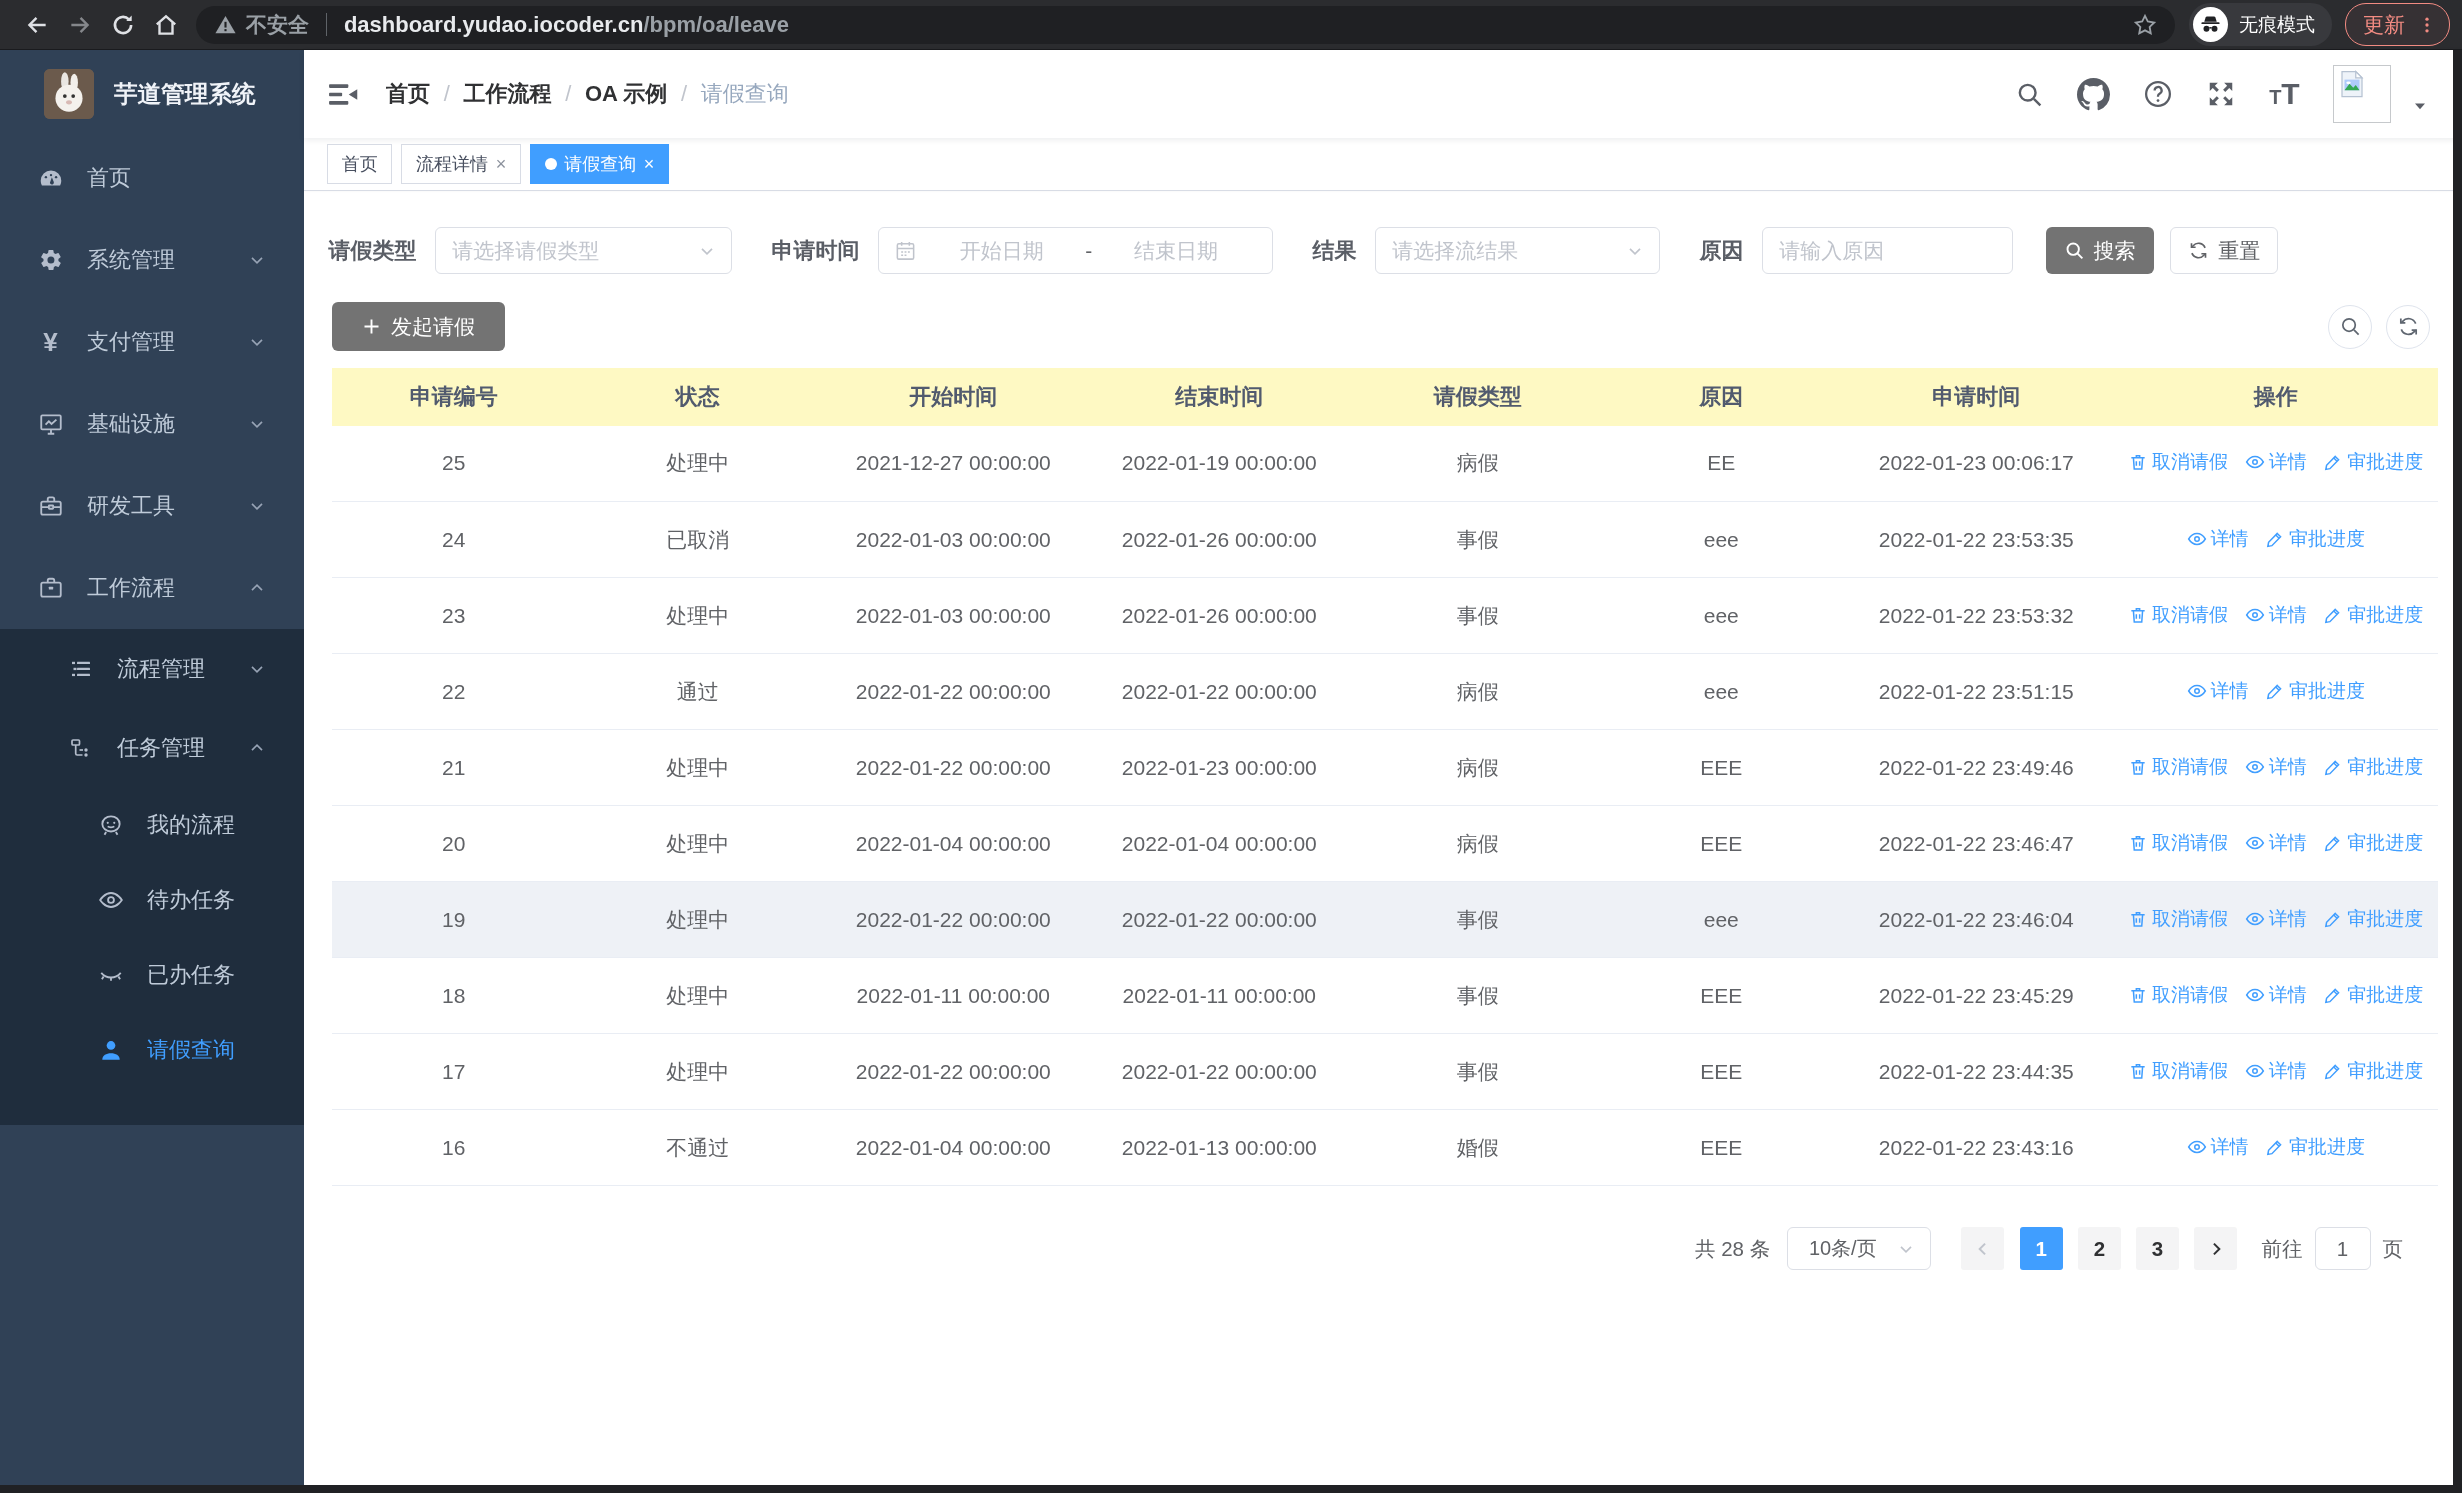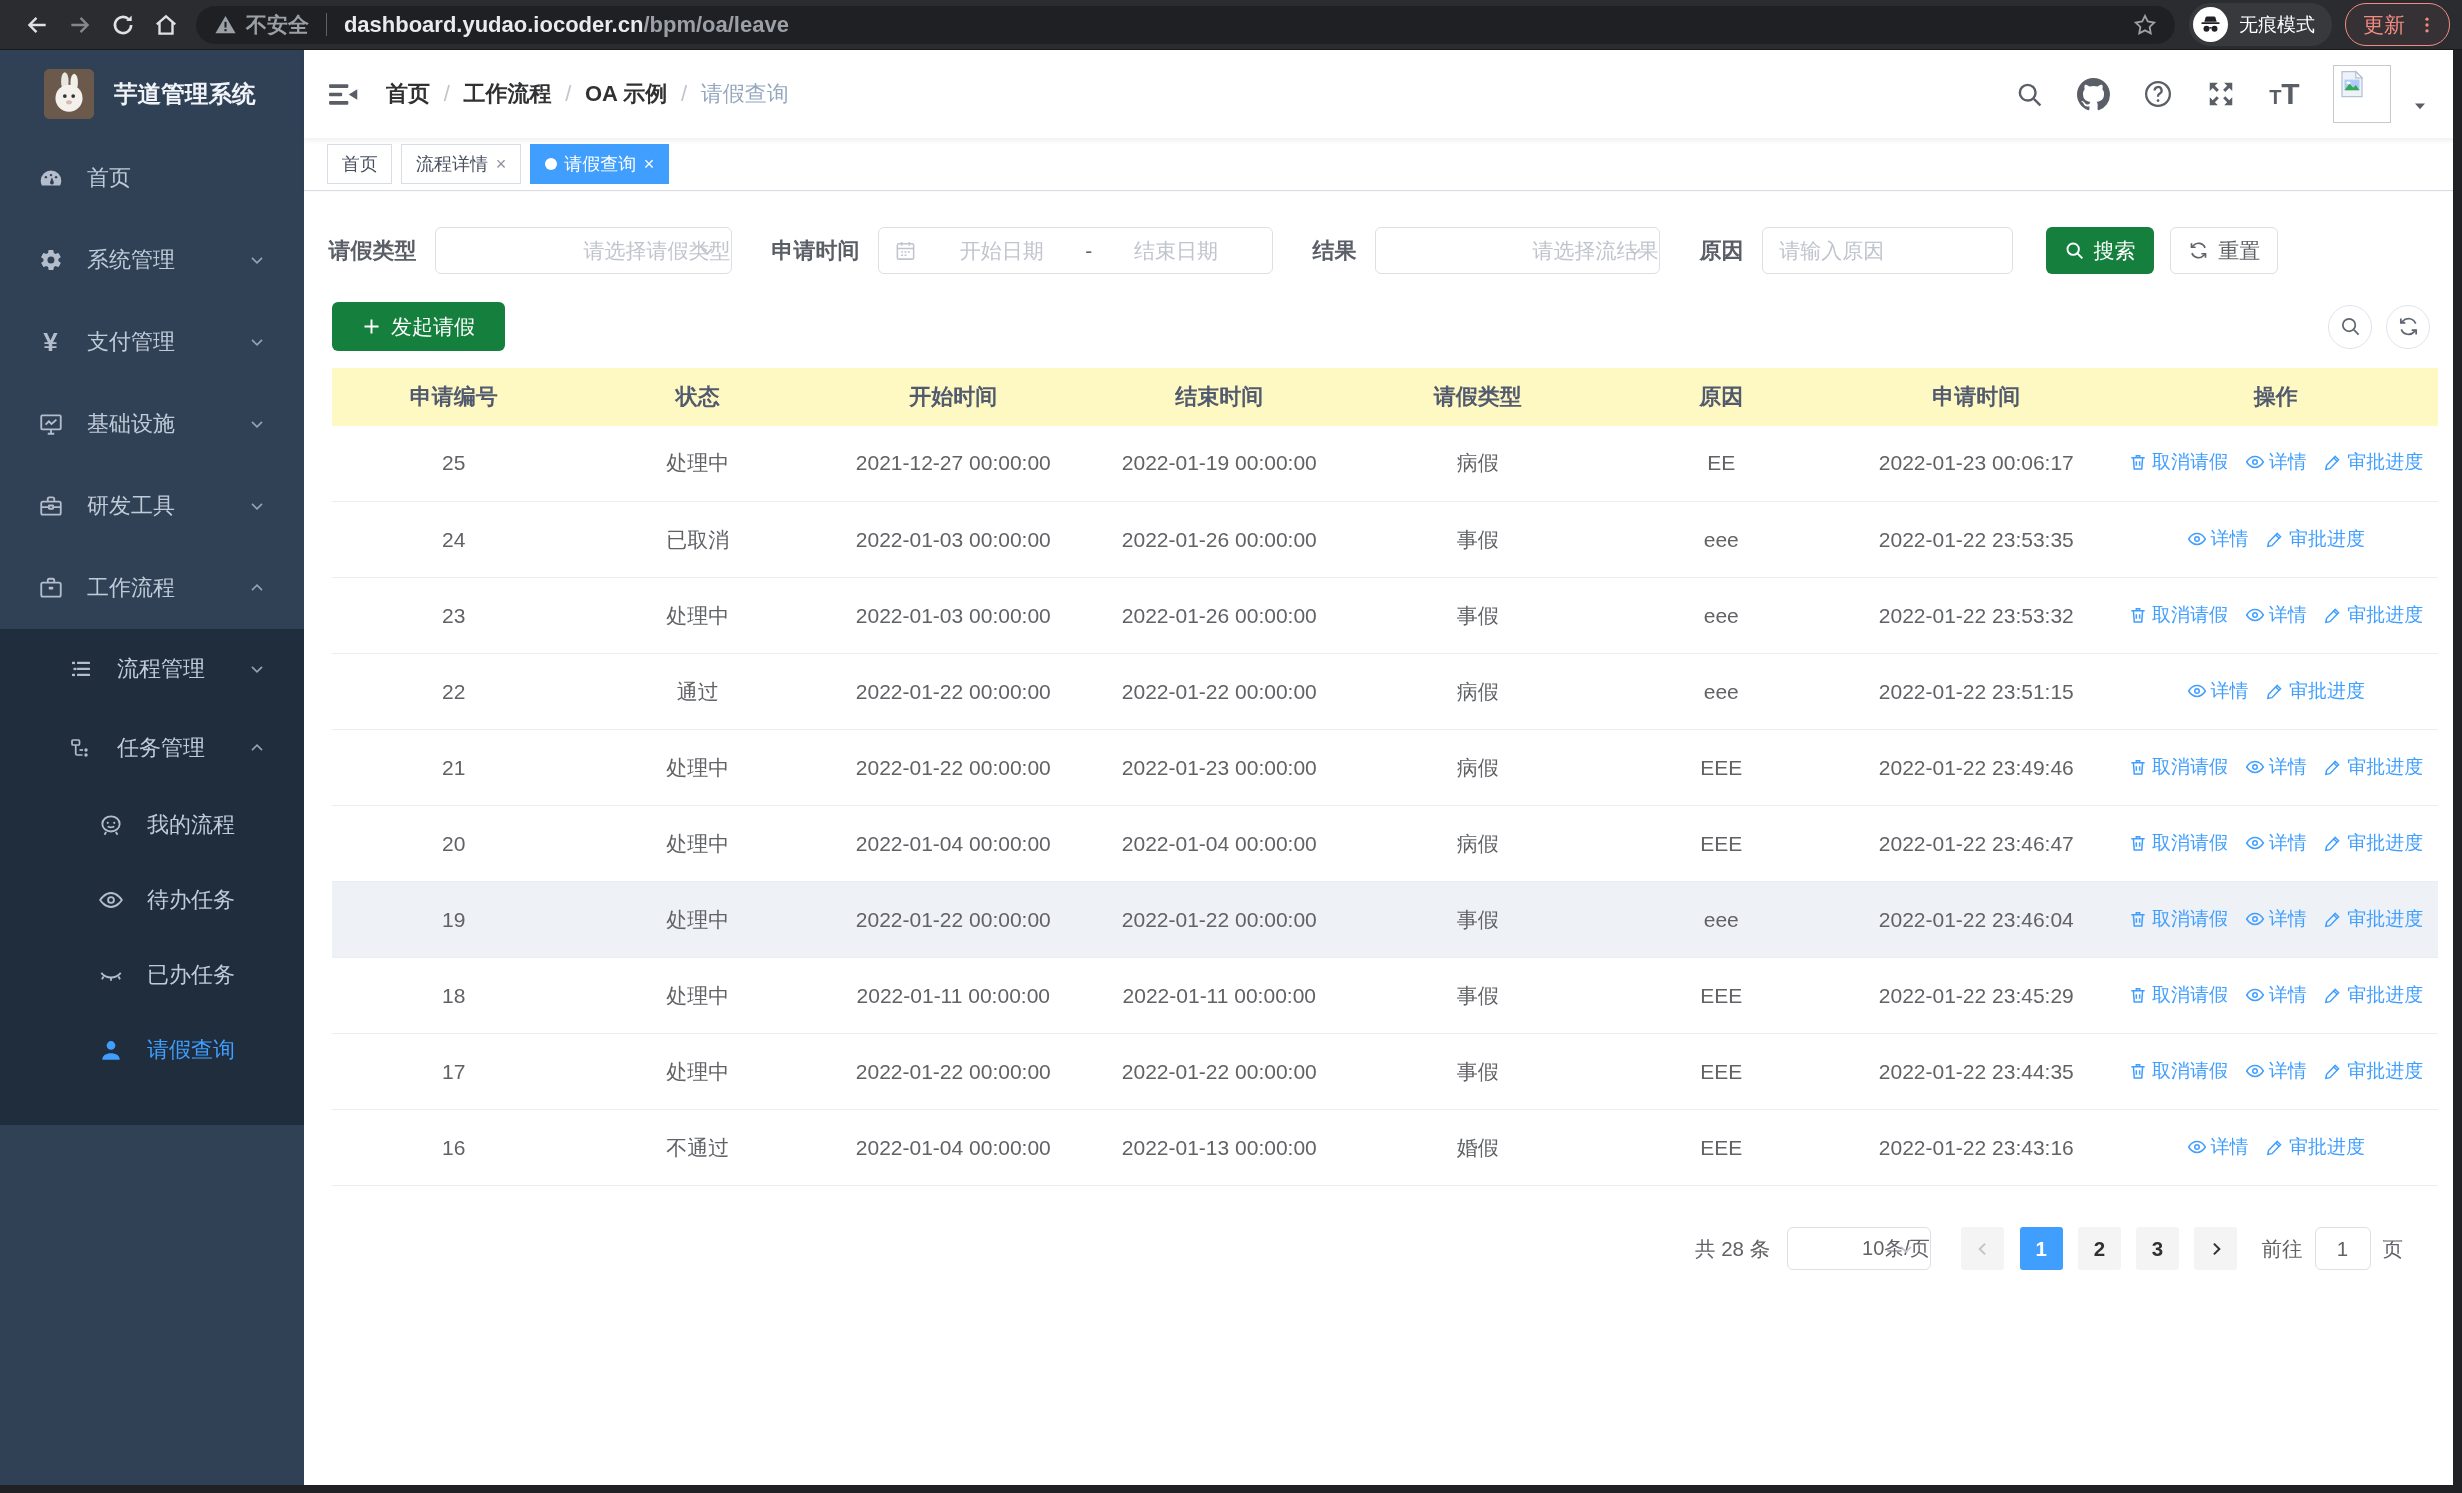--- a/index.html
+++ b/index.html
@@ -77,7 +77,7 @@
   .f-label { font-size:22px; font-weight:700; color:#5a5e66; margin-right:18px; white-space:nowrap; }
   .f-group { display:flex; align-items:center; margin-right:40px; }
   .box { height:47px; border:0.8px solid #dcdfe6; border-radius:6px; background:#fff; display:flex;
-    align-items:center; position:relative; font-size:21px;justify-content:flex-end; }
+    align-items:center; position:relative; font-size:21px; }
   .ph { color:#c0c4cc; }
   .sel-arrow { position:absolute; right:13.7px; color:#c0c4cc; }
   .select1 { width:297px; padding-left:16.7px; }

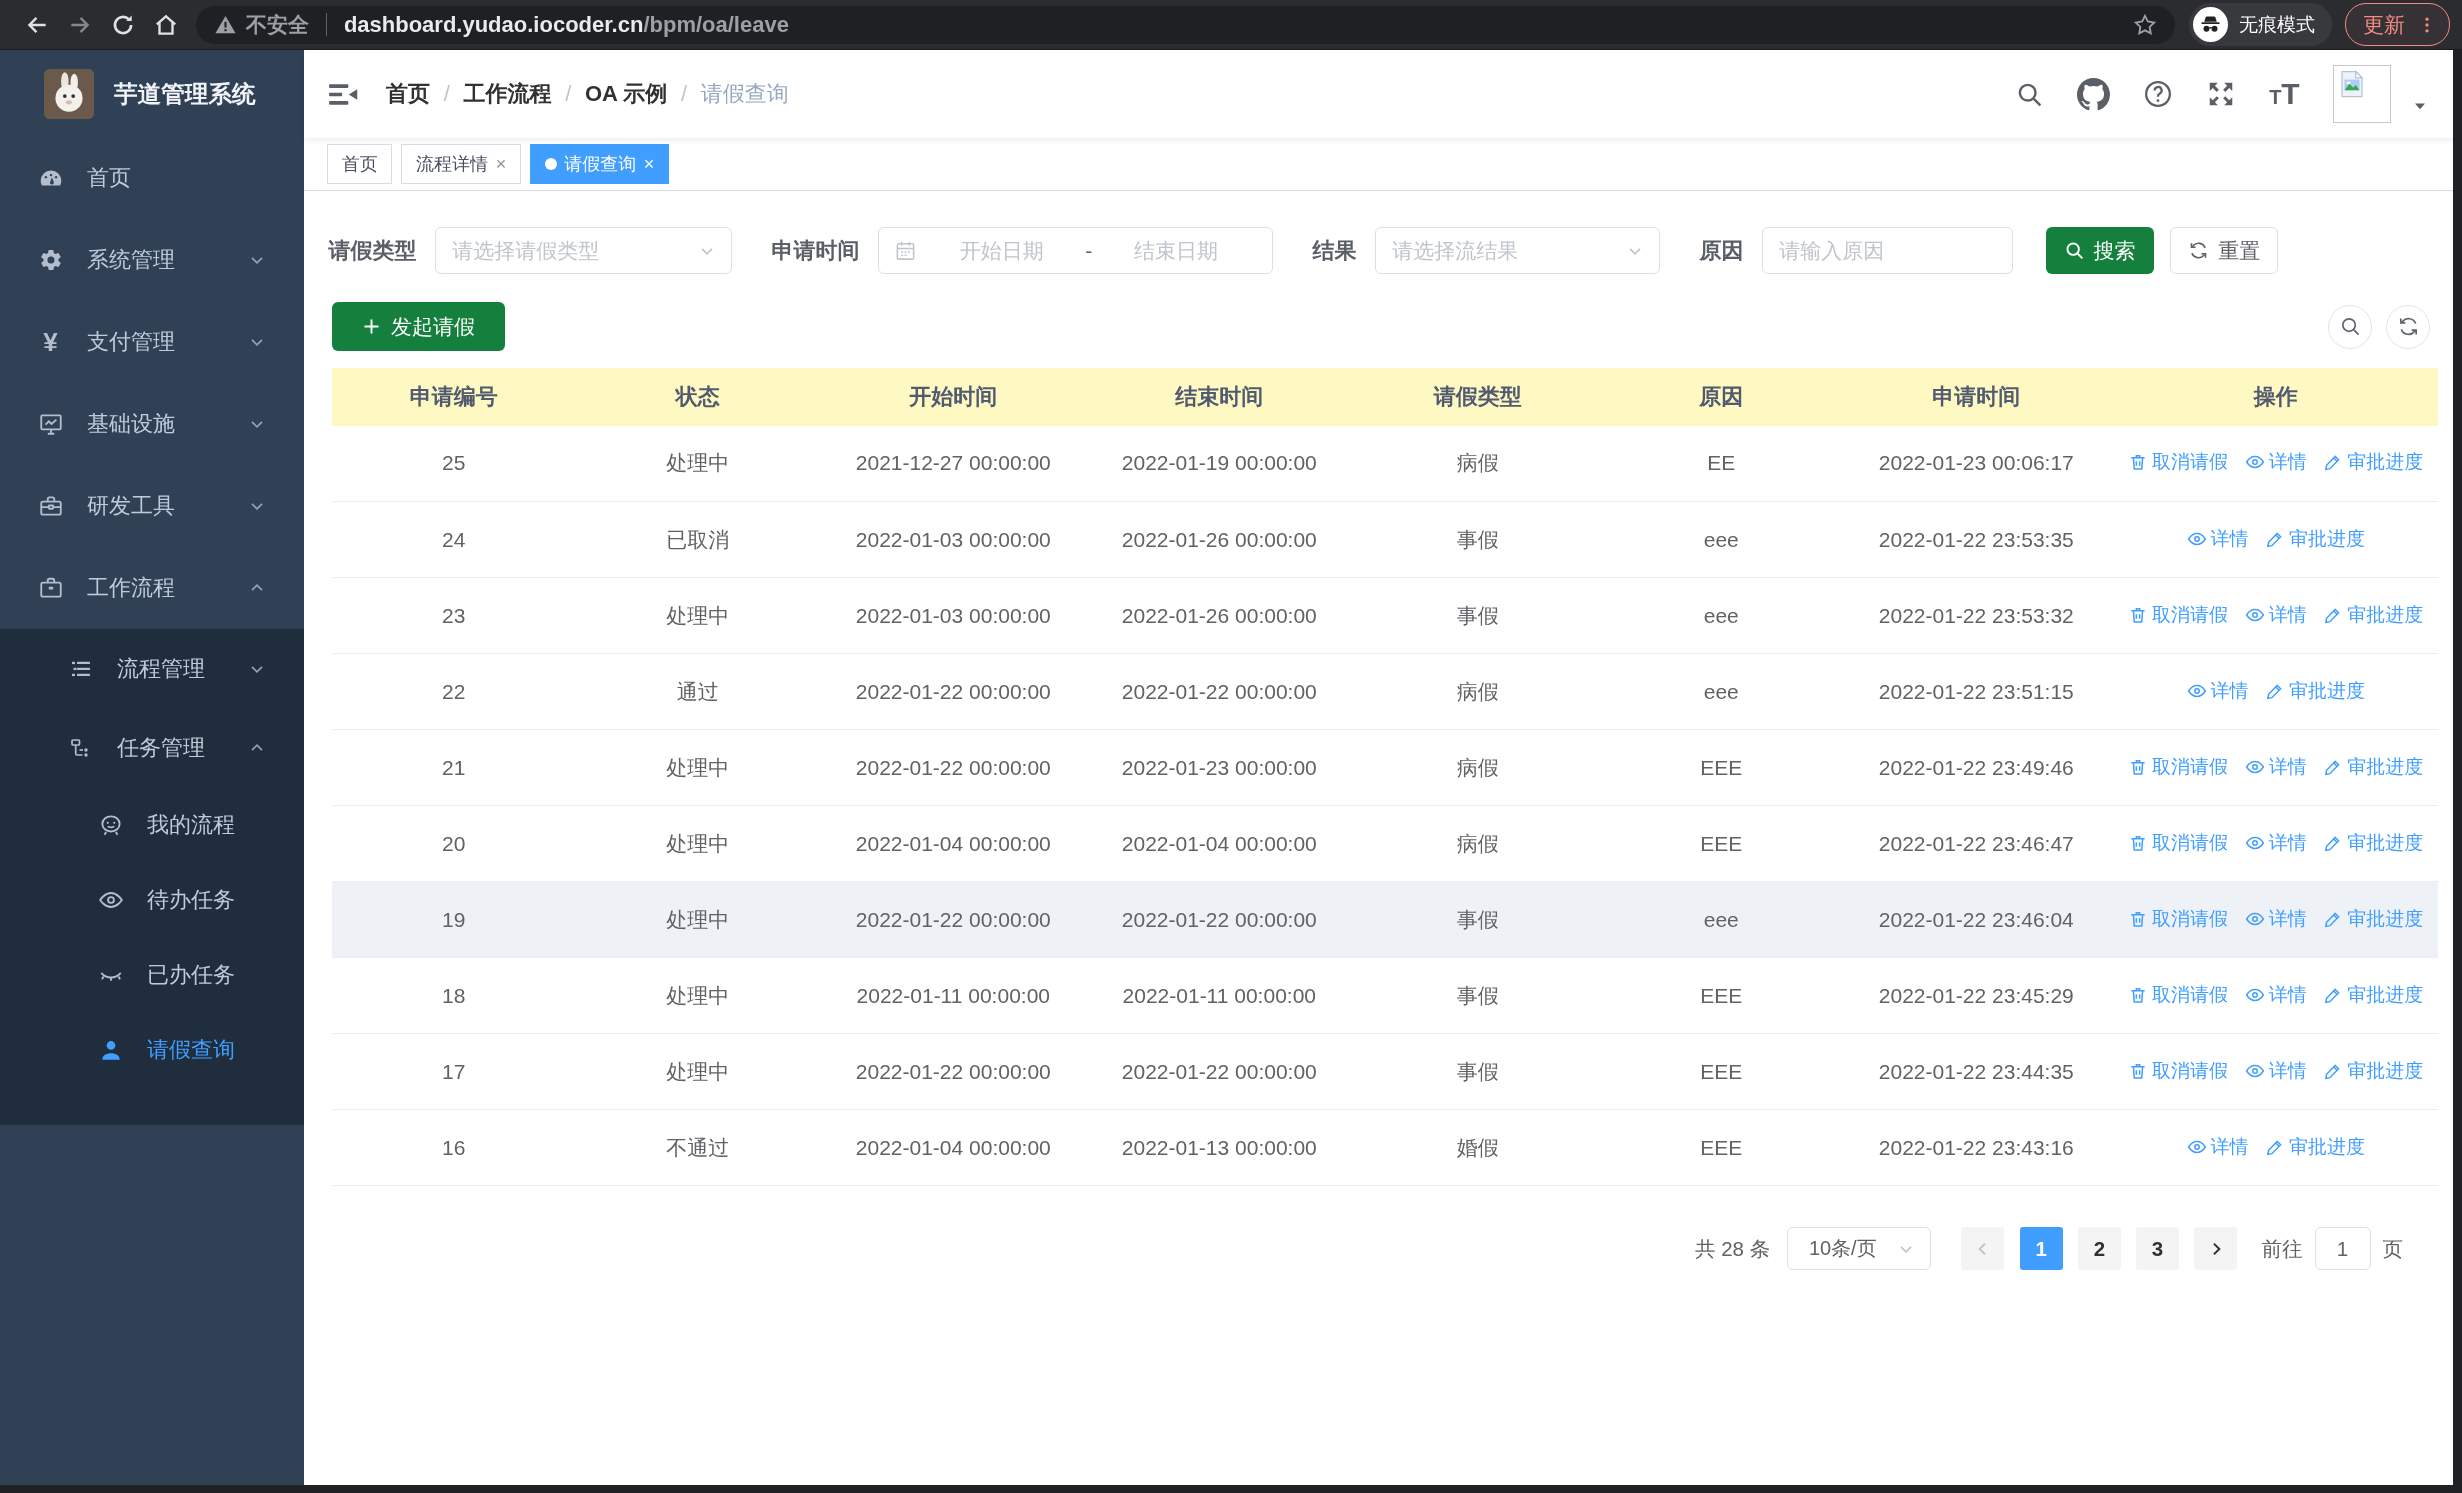--- a/index.html
+++ b/index.html
@@ -92,7 +92,7 @@
   .inputbox input::placeholder { color:#c0c4cc; }
   .btn { height:47px; border-radius:6px; display:inline-flex; align-items:center; justify-content:center;
     gap:9px; font-size:21px; cursor:pointer; border:0.8px solid transparent; white-space:nowrap; }
-  .btn-primary { background:#15803d; color:#fff; }
+  .btn-primary { background:#737373; color:#fff; }
   .btn-plain { background:#fff; color:#606266; border-color:#dcdfe6; }
   .btn-search { width:108px; margin-right:16.7px; }
   .btn-reset { width:108px; }

